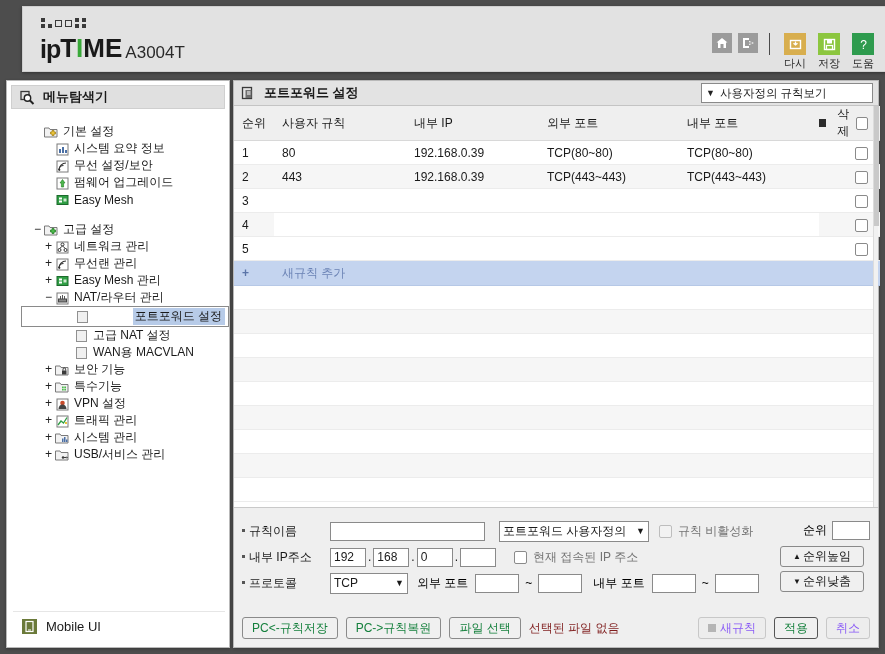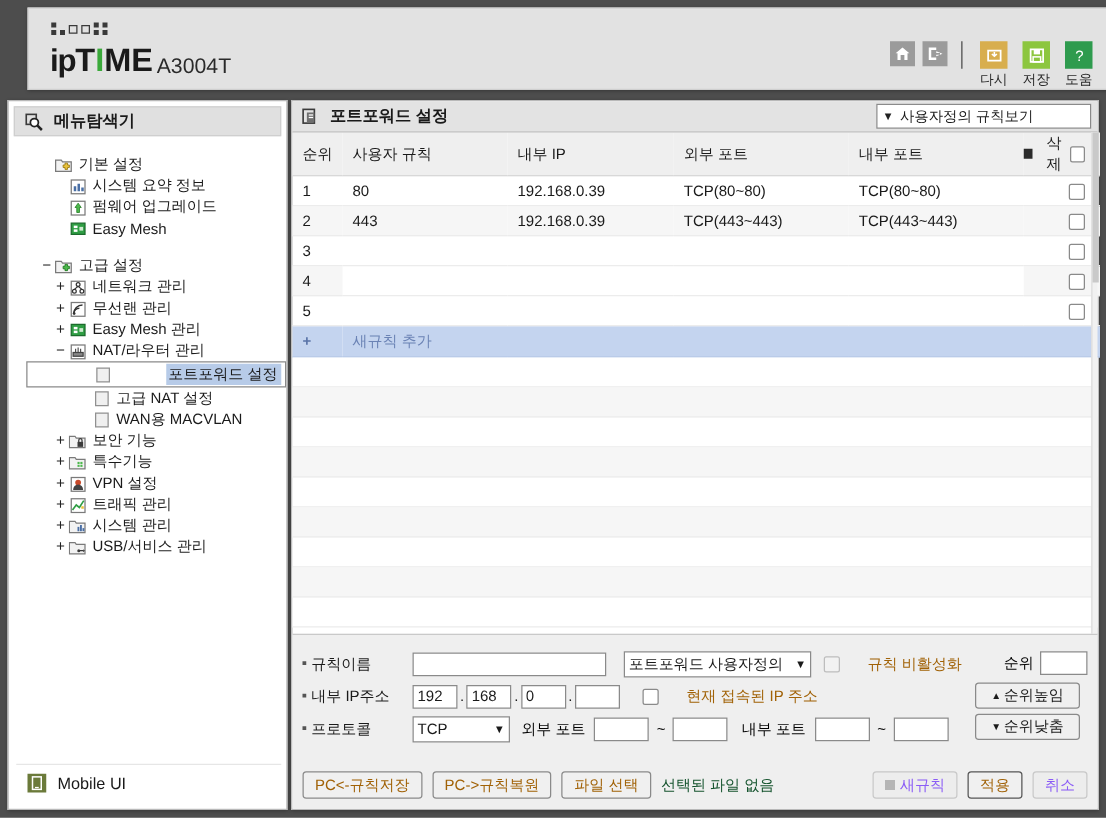--- a/index.html
+++ b/index.html
@@ -336,6 +336,18 @@
           </svg>
         </span>
         <span class="txt">시스템 요약 정보</span>
+      </div>
+      <div class="tnode lvl2">
+        <span class="expander"></span>
+        <span class="ico">
+          <svg width="15" height="14" viewBox="0 0 15 14">
+            <rect x="2" y="2" width="11" height="11" fill="#fff" stroke="#7a7a7a"></rect>
+            <path d="M4 11 a7 7 0 0 1 7 -7" fill="none" stroke="#333" stroke-width="1.2"></path>
+            <path d="M4 11 a4.5 4.5 0 0 1 4.5 -4.5" fill="none" stroke="#333" stroke-width="1.2"></path>
+            <circle cx="4.3" cy="10.8" r="1.1" fill="#333"></circle>
+          </svg>
+        </span>
+        <span class="txt">무선 설정/보안</span>
       </div>
       <div class="tnode lvl2">
         <span class="expander"></span>

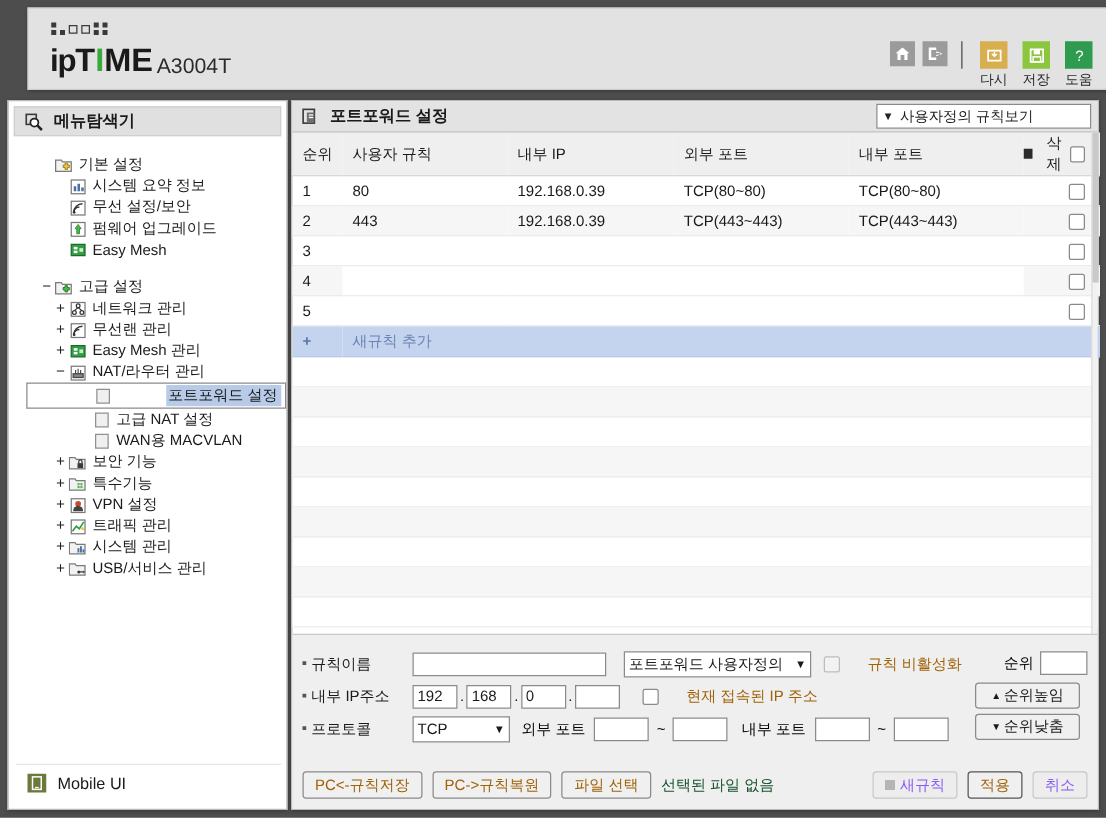--- a/index.html
+++ b/index.html
@@ -196,7 +196,7 @@
     font-family: "Liberation Sans", sans-serif;
   }
   .sel .cv { font-size: 9px; }
-  .ckrow { display: flex; align-items: center; gap: 22px; font-size: 12px; color: #a16207; }
+  .ckrow { display: flex; align-items: center; gap: 6px; font-size: 12px; color: #737373; }
   .cb-dis { border-color: #bdbdbd; background: #f2f2f2; }
   .dot { font-size: 12px; color: #1a1a1a; margin: 0 2px; }
   .tilde { margin: 0 6px; font-size: 12px; }

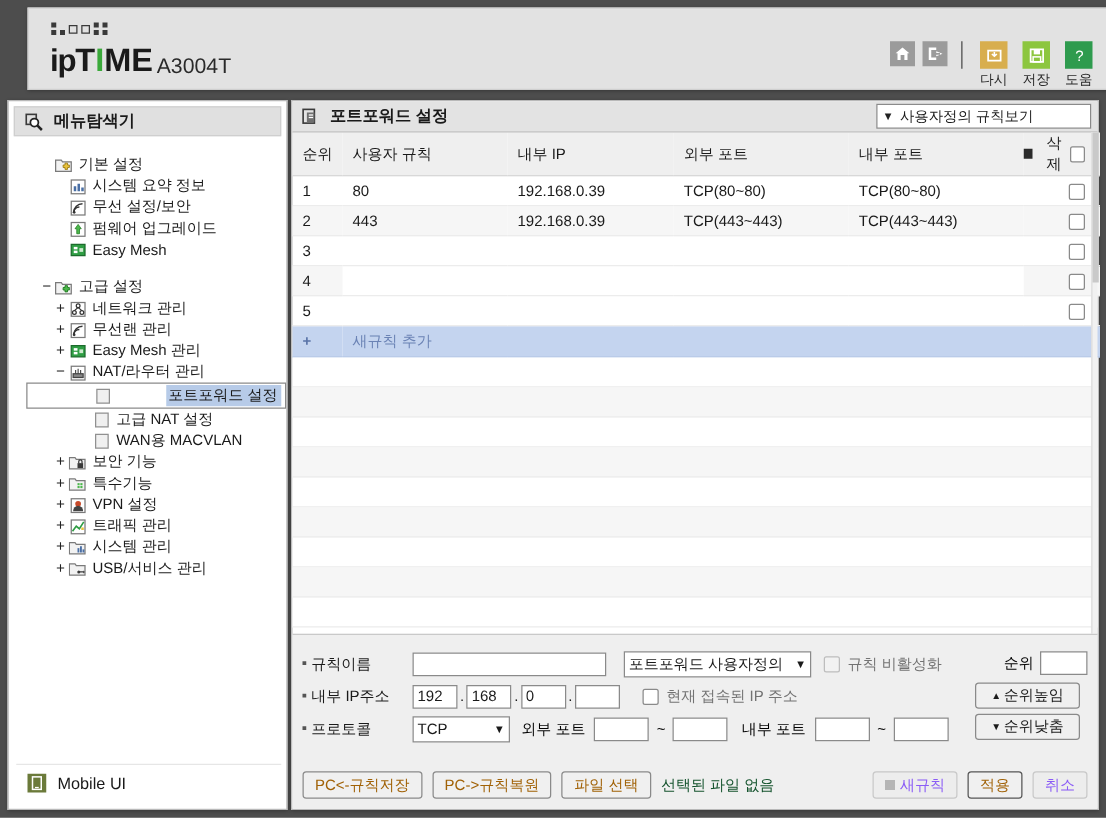--- a/index.html
+++ b/index.html
@@ -202,7 +202,7 @@
   .tilde { margin: 0 6px; font-size: 12px; }
   .btn {
     height: 22px; border: 1px solid #8a8a8a; background: #f0f0f0;
-    border-radius: 3px; font-size: 12px; color: #a16207;
+    border-radius: 3px; font-size: 12px; color: #15803d;
     display: inline-flex; align-items: center; justify-content: center;
     padding: 0 9px; cursor: default;
   }

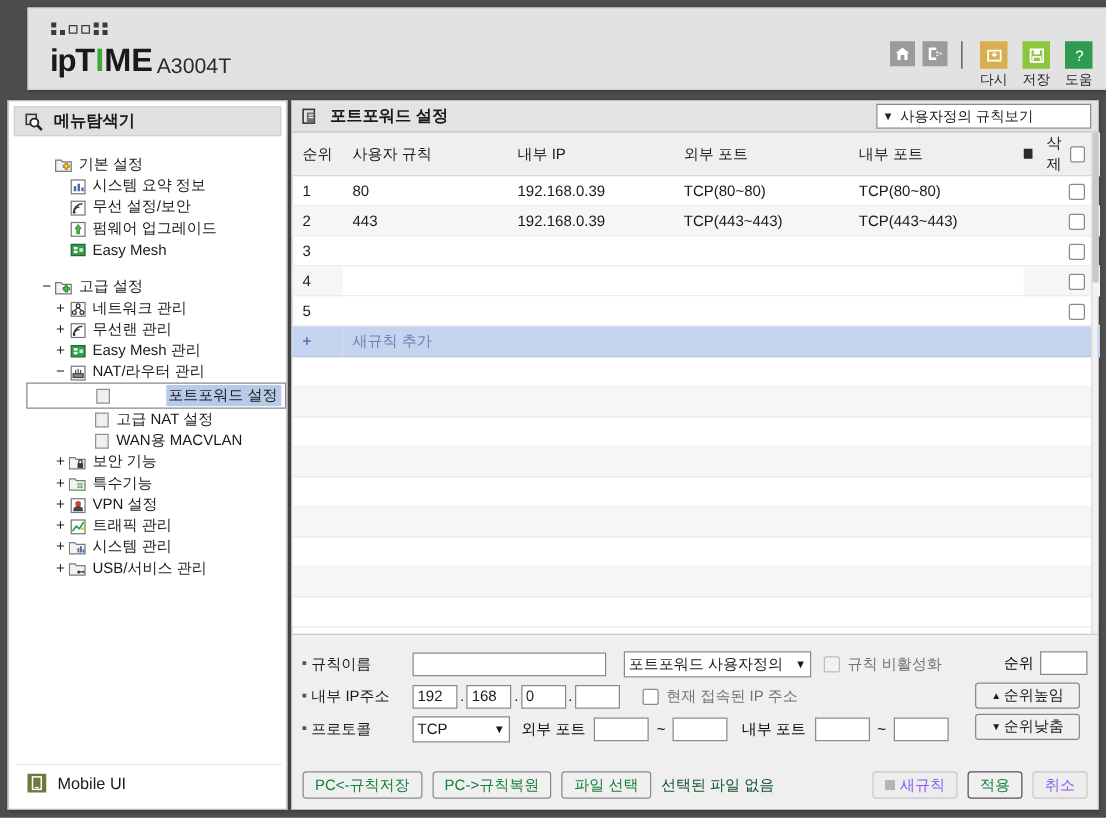--- a/index.html
+++ b/index.html
@@ -212,7 +212,7 @@
     position: absolute; left: 8px; right: 8px; bottom: 8px;
     display: flex; align-items: center;
   }
-  #file-status { font-size: 12px; color: #14532d; margin-left: 8px; text-align: right; }
+  #file-status { font-size: 12px; color: #7f1d1d; margin-left: 8px; text-align: right; }
   #order-box {
     position: absolute; right: 8px; top: 10px;
     width: 90px;

